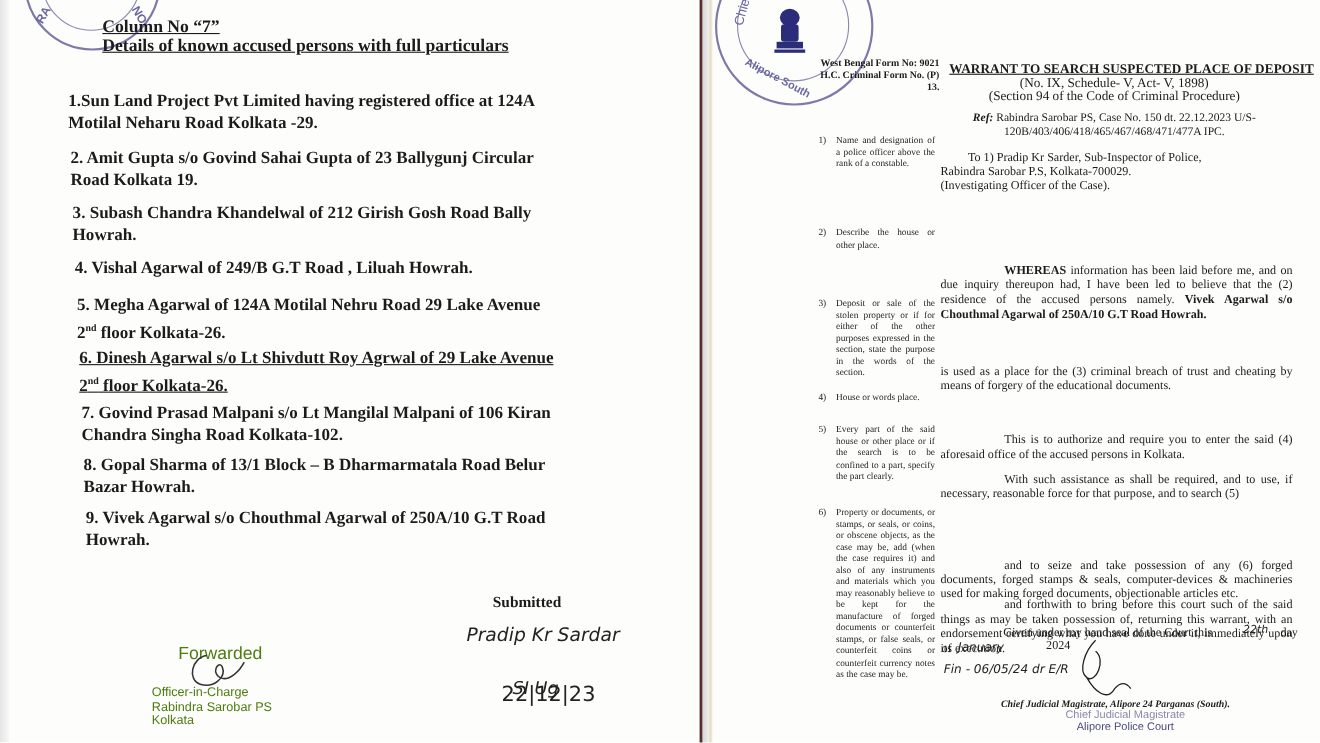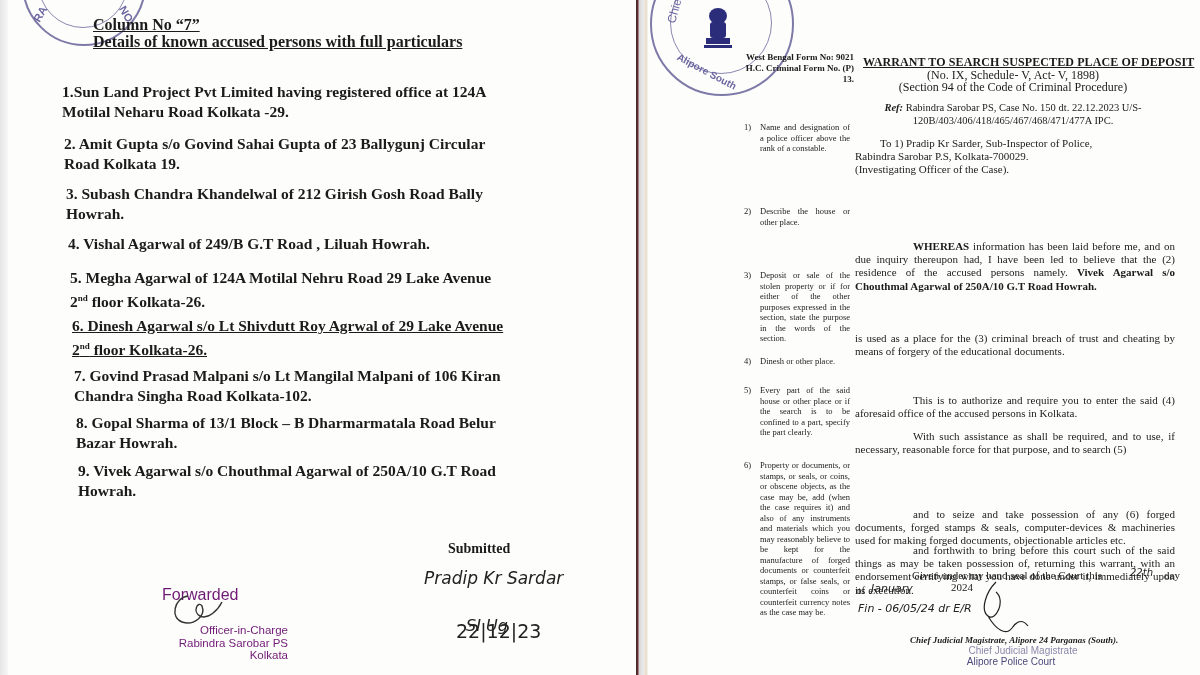--- a/index.html
+++ b/index.html
@@ -154,7 +154,7 @@
     </div>
   <div class="margin-note" style="top:356px;">
       <span class="num">4)</span>
-      <span class="txt">Dinesh or other place.</span>
+      <span class="txt">House or words place.</span>
     </div>
   <div class="margin-note" style="top:385px;">
       <span class="num">5)</span>

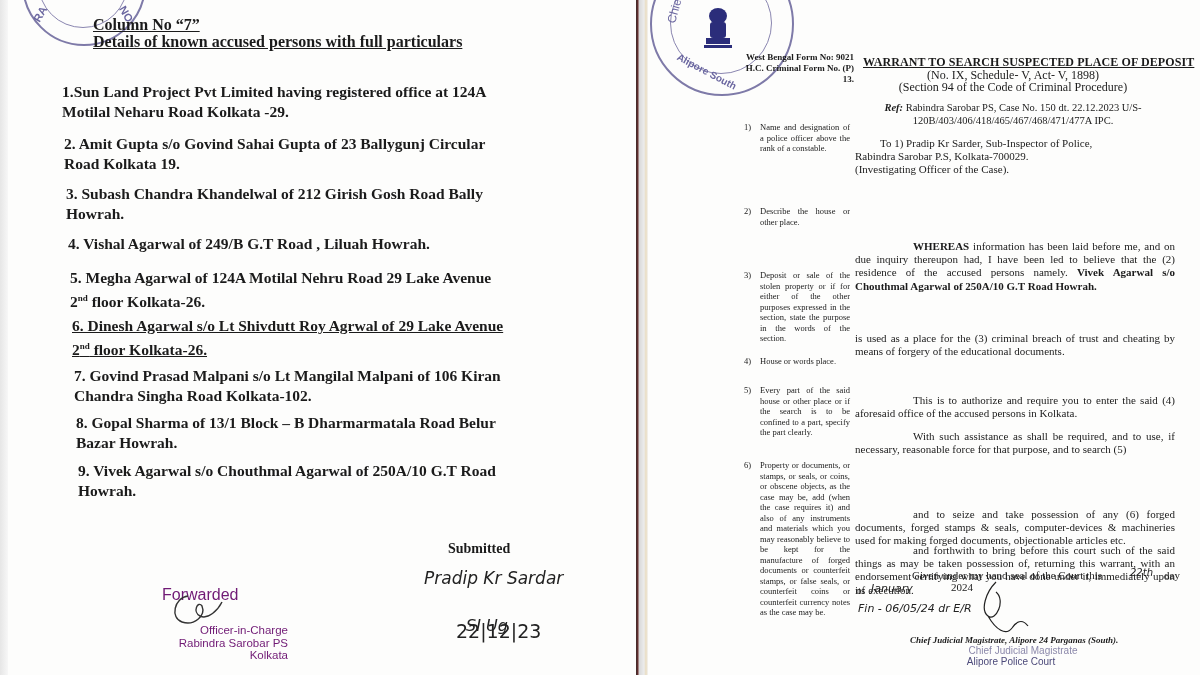--- a/index.html
+++ b/index.html
@@ -21,7 +21,7 @@
   .accused { position: absolute; font-weight: bold; font-size: 15.5px; line-height: 20px; width: 480px; }
   .submitted { font-weight: bold; font-size: 14px; }
   .hand { font-family: "DejaVu Sans", sans-serif; font-style: italic; color: #222; }
-  .fwd { font-family: "Liberation Sans", sans-serif; text-align: right; color: #701a75; }
+  .fwd { font-family: "Liberation Sans", sans-serif; text-align: left; color: #4d7c0f; }
 
   
   .small-form { font-size: 9px; line-height: 11px; }

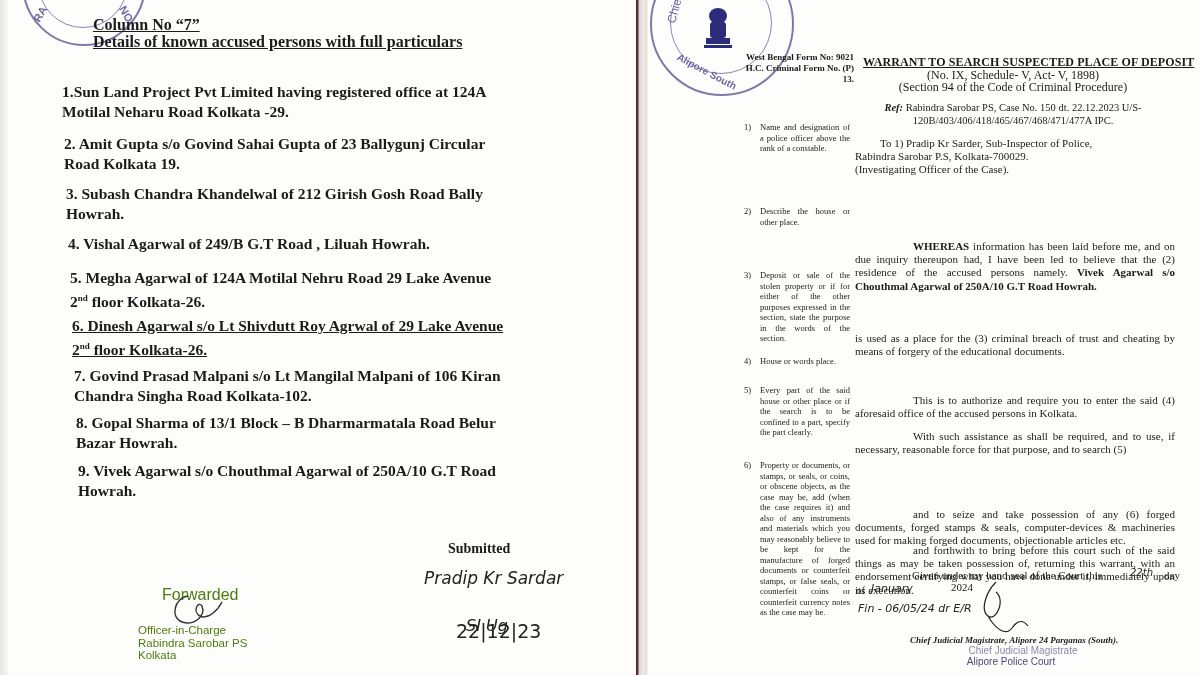--- a/index.html
+++ b/index.html
@@ -186,7 +186,7 @@
   </svg>
   <div class="abs sig-title" style="left:262px; top:635px;">Chief Judicial Magistrate, Alipore 24 Parganas (South).</div>
   <div class="abs seal-line" style="left:300px; top:645px; width:150px; color:#8b88aa;">Chief Judicial Magistrate</div>
-  <div class="abs seal-line" style="left:288px; top:656px; width:150px;">Alipore Police Court</div>
+  <div class="abs seal-line" style="left:300px; top:656px; width:150px;">Alipore Police Court</div>
 </div>
 
 </body></html>

